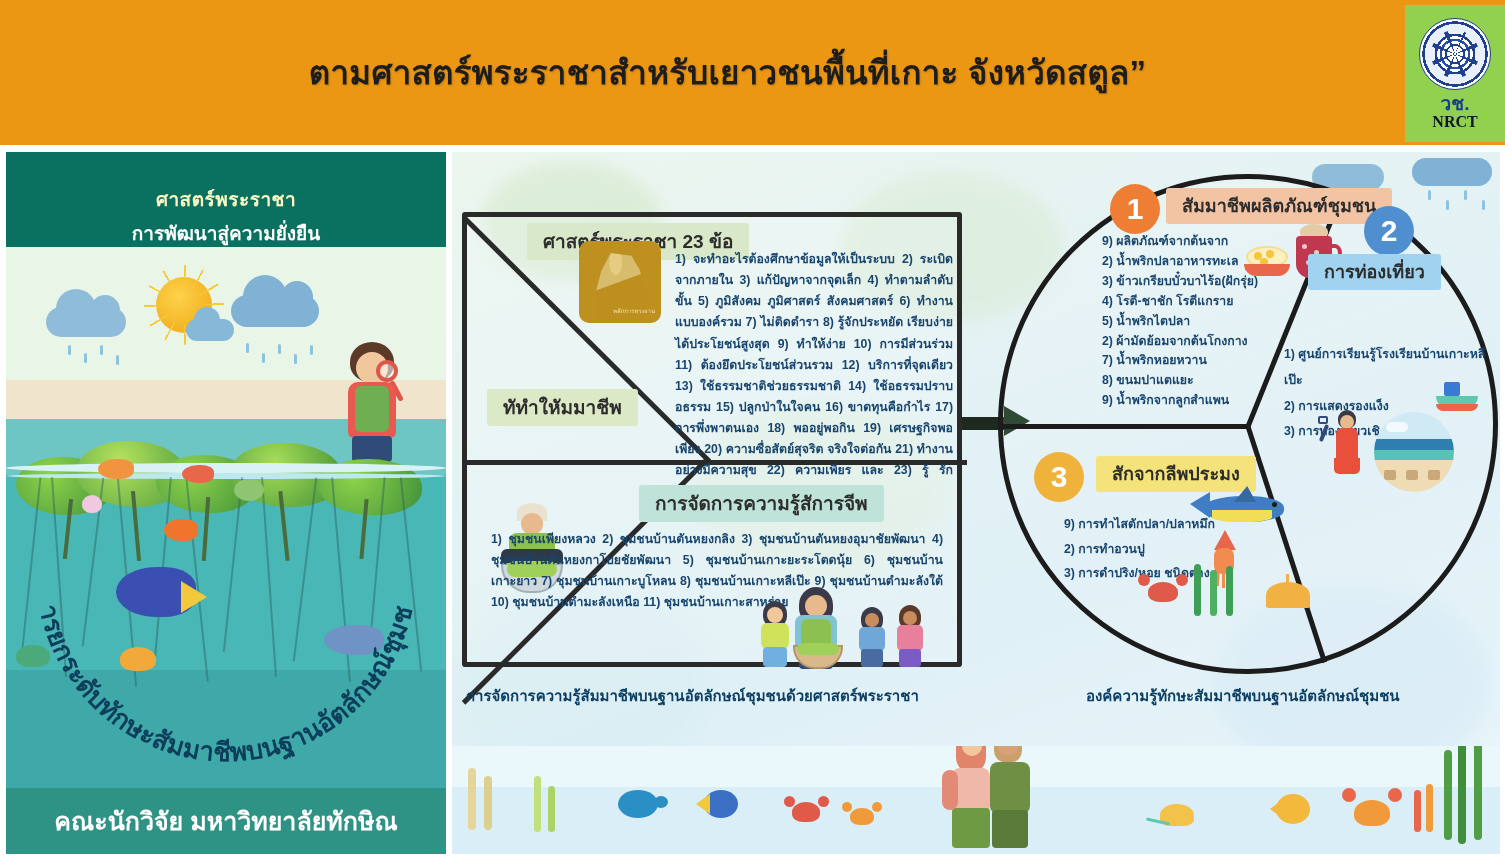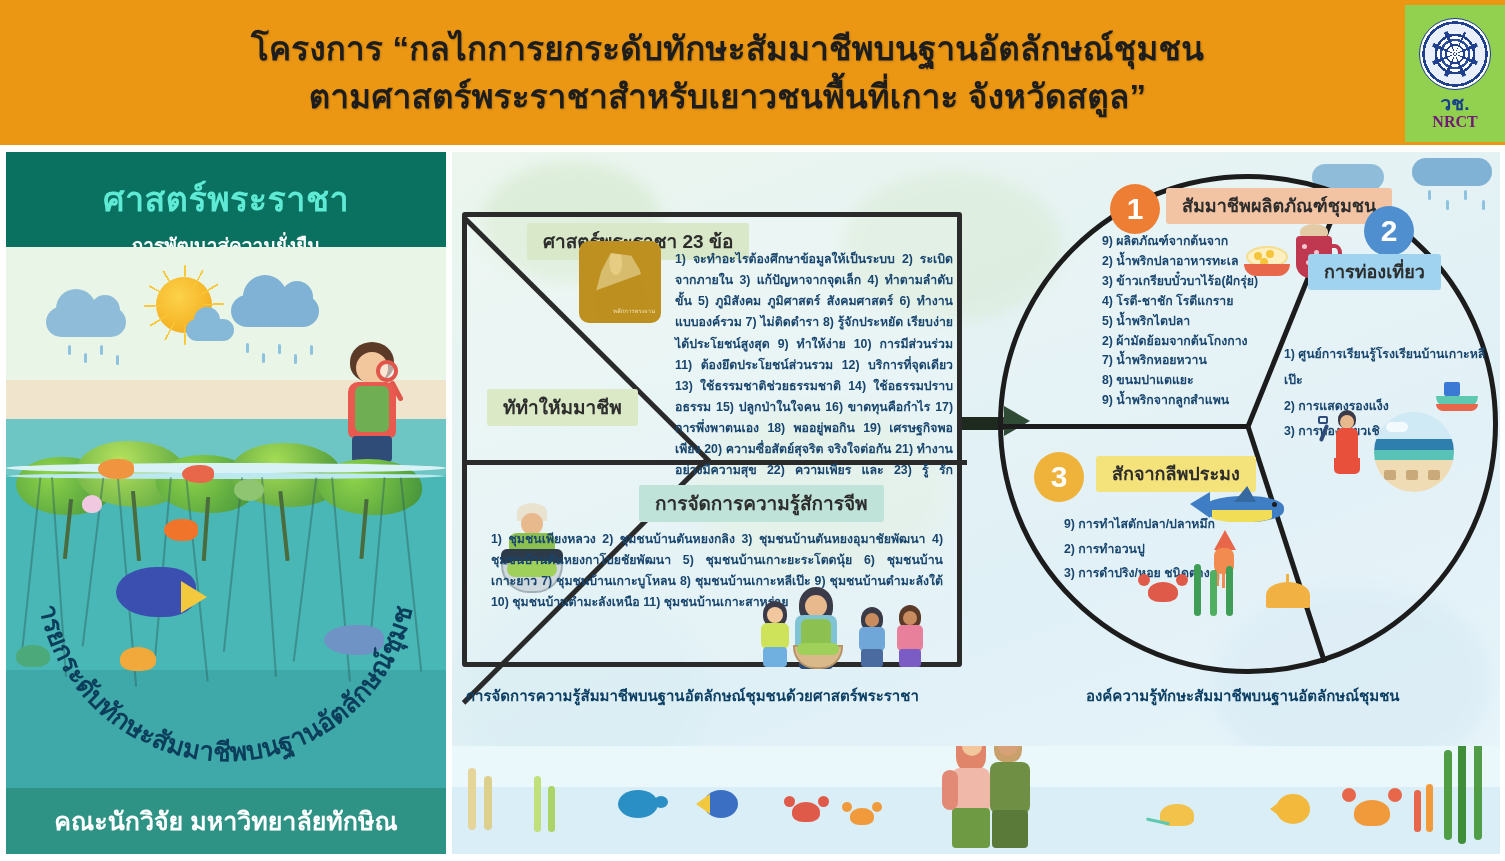--- a/index.html
+++ b/index.html
@@ -259,7 +259,6 @@
 
   <div id="header">
     <div id="header-title">
-      <span class="l1">โครงการ “กลไกการยกระดับทักษะสัมมาชีพบนฐานอัตลักษณ์ชุมชน</span>
       <span class="l2">ตามศาสตร์พระราชาสำหรับเยาวชนพื้นที่เกาะ จังหวัดสตูล”</span>
     </div>
     <div id="nrct-logo">

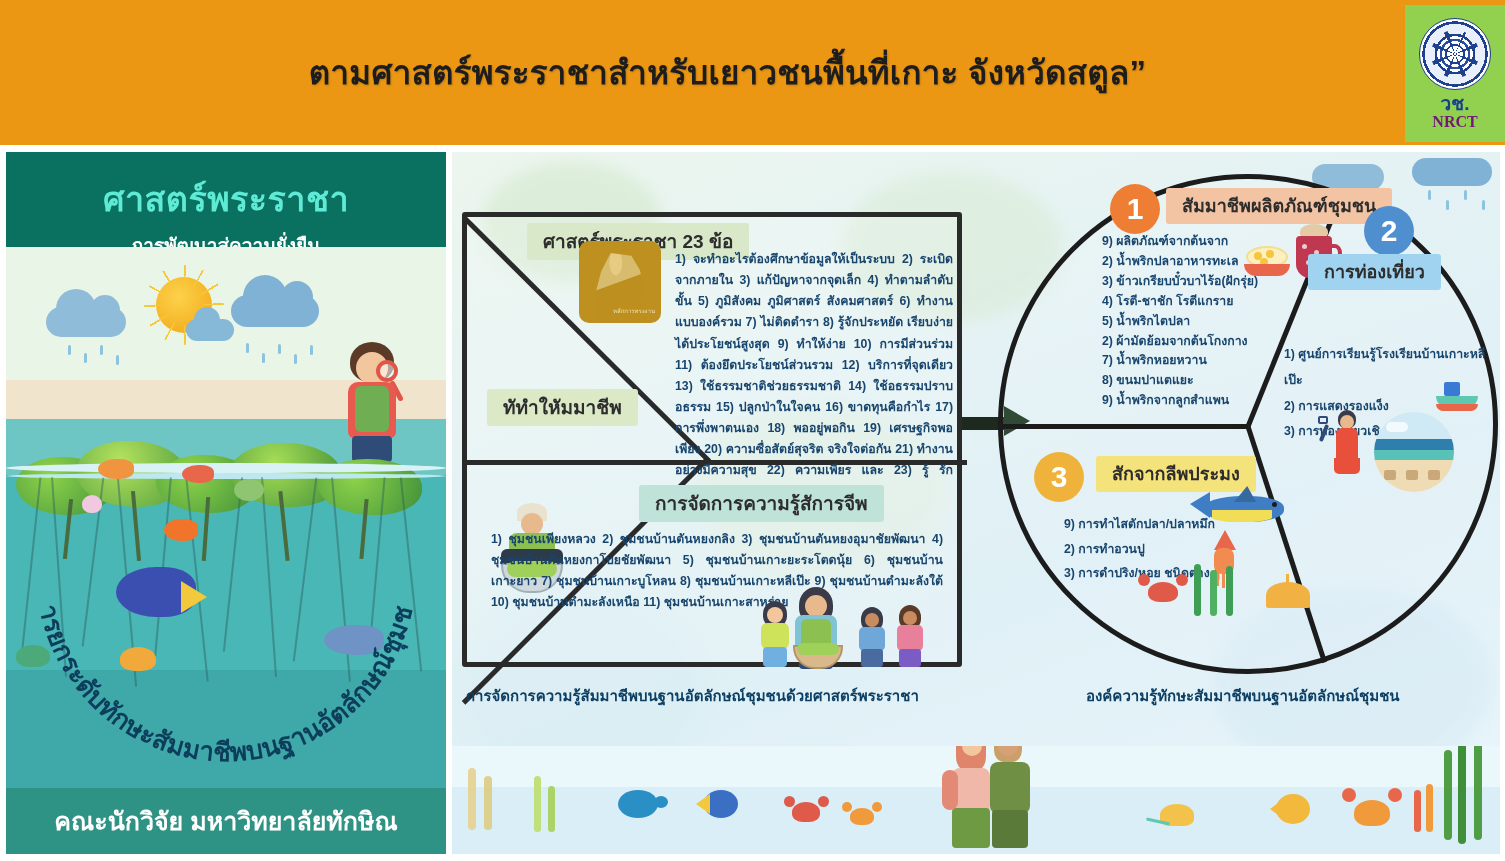--- a/index.html
+++ b/index.html
@@ -67,7 +67,7 @@
     border-radius: 50%;
   }
   #nrct-th { color: #17408b; font-size: 19px; font-weight: bold; line-height: 1; margin-top: 3px; }
-  #nrct-en { color: #701a75; font-size: 16px; font-weight: bold; font-family: "Liberation Serif", serif; line-height: 1; }
+  #nrct-en { color: #0f172a; font-size: 16px; font-weight: bold; font-family: "Liberation Serif", serif; line-height: 1; }
 
   
   #left-panel {

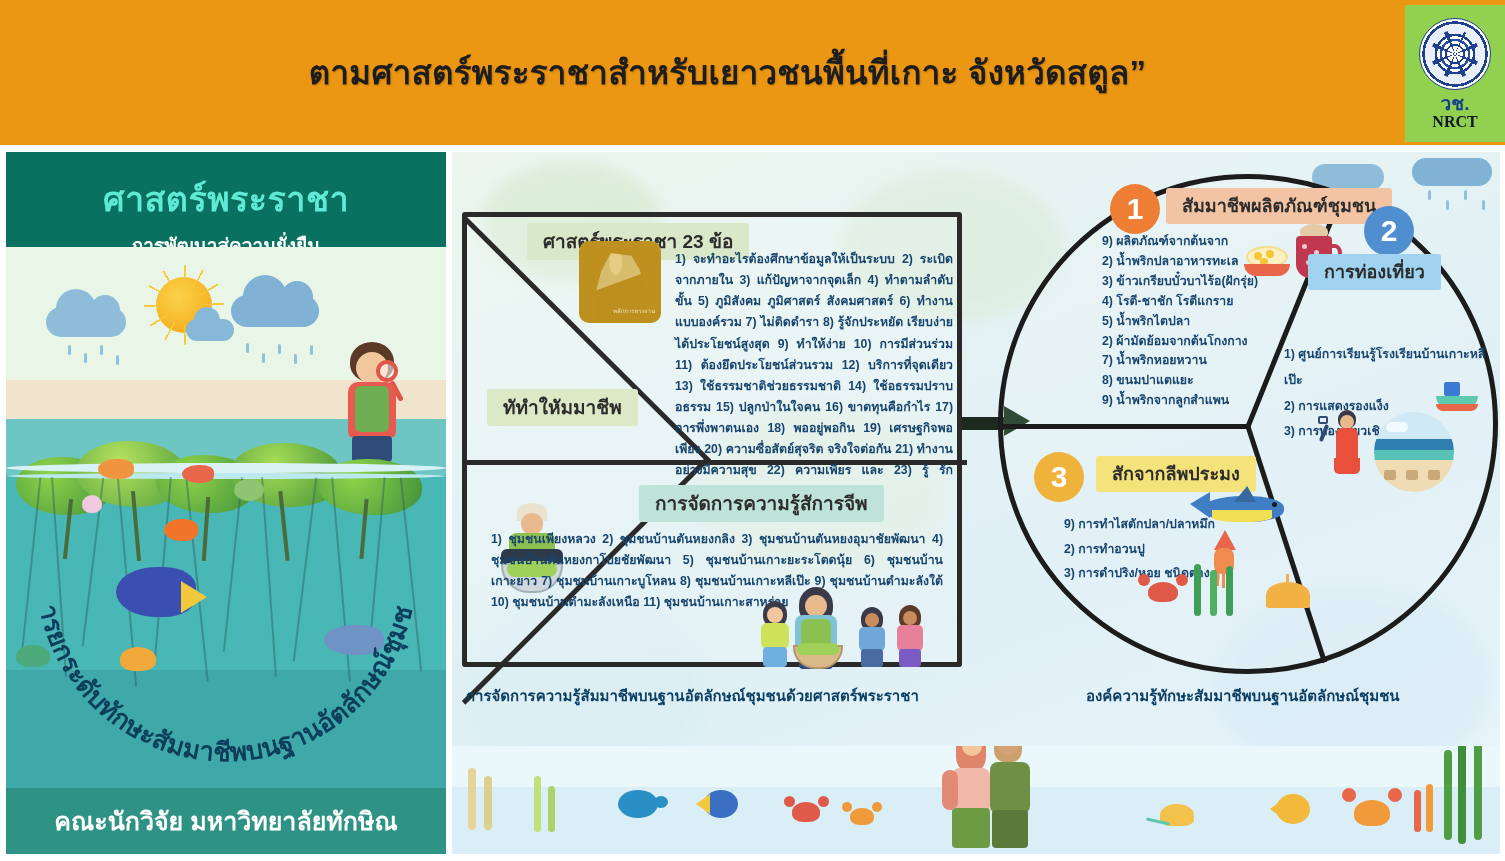--- a/index.html
+++ b/index.html
@@ -82,7 +82,7 @@
     display: flex; flex-direction: column;
     align-items: center; justify-content: center; gap: 4px;
   }
-  #left-title-main { color: #5eead4; font-size: 34px; font-weight: bold; letter-spacing: .5px; margin-top: 32px; }
+  #left-title-main { color: #fef9c3; font-size: 19px; font-weight: bold; letter-spacing: .5px; margin-top: 32px; }
   #left-title-sub  { color: #fff; font-size: 19px; font-weight: bold; }
 
   

